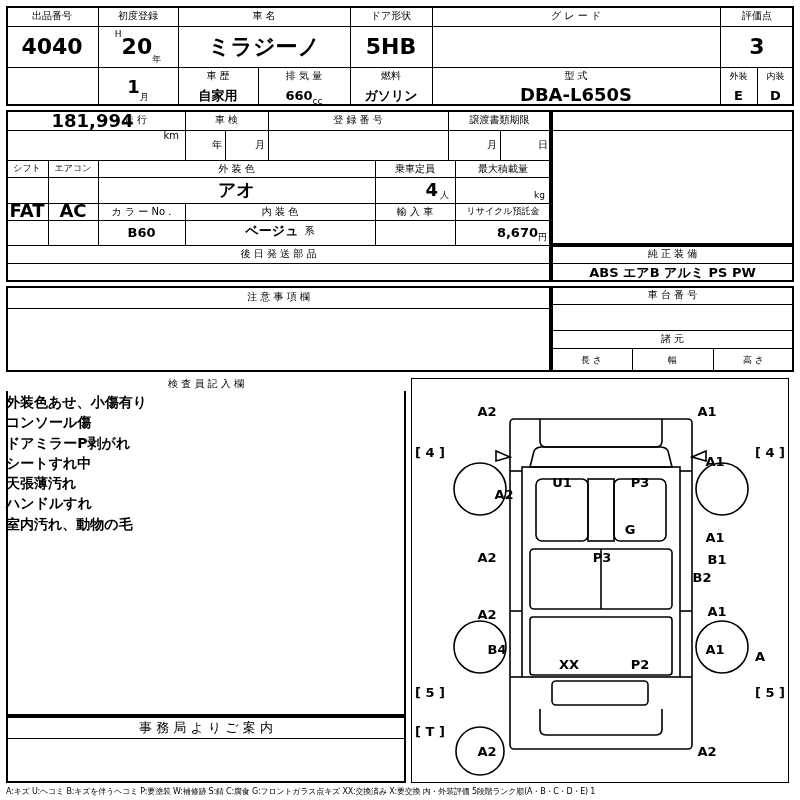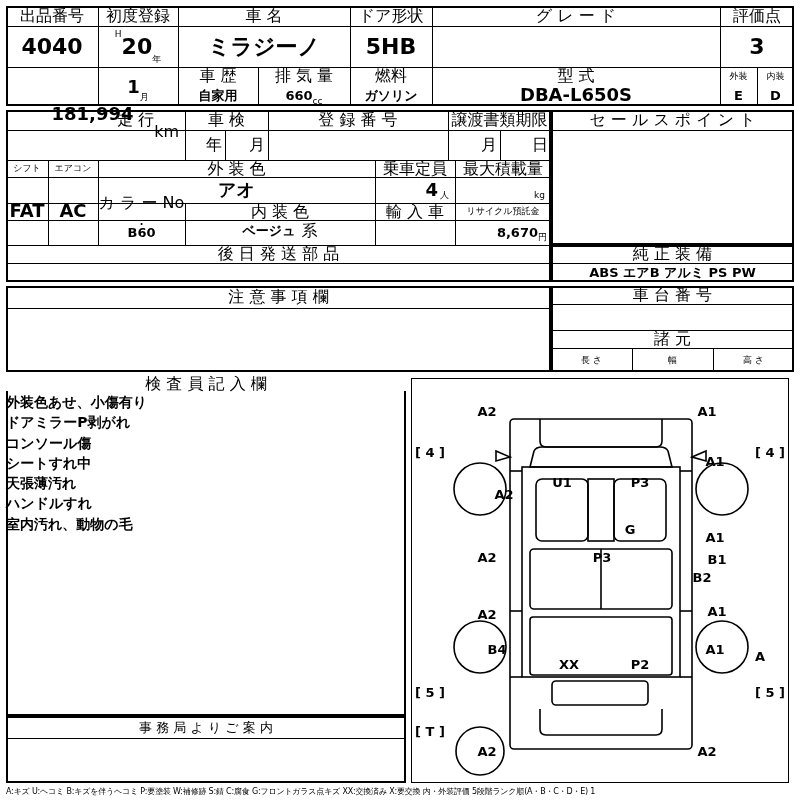--- a/index.html
+++ b/index.html
@@ -7,7 +7,7 @@
   #sheet{position:relative;width:800px;height:800px;box-sizing:border-box;}
   .bx{position:absolute;box-sizing:border-box;border:1px solid #000;}
   .lbl{position:absolute;box-sizing:border-box;display:flex;align-items:center;justify-content:center;text-align:center;line-height:1.05;}
-  .sm{font-size:16px;}
+  .sm{font-size:10px;}
   .xs{font-size:9px;}
   .md{font-size:13px;}
   .lg{font-size:18px;}

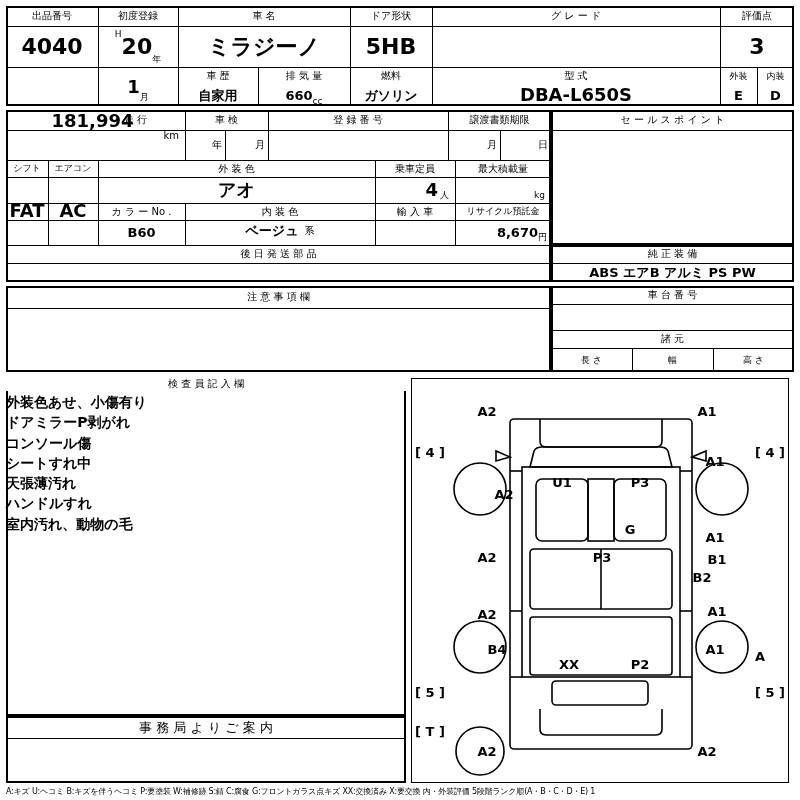--- a/index.html
+++ b/index.html
@@ -174,7 +174,6 @@
 
   <div class="bx" style="left:551px;top:110px;width:243px;height:135px;border-width:2px;"></div>
   <div class="hline" style="left:551px;top:130px;width:243px;"></div>
-  <div class="lbl sm" style="left:551px;top:111px;width:243px;height:19px;">セ ー ル ス ポ イ ン ト</div>
   <div class="lbl md" style="left:551px;top:131px;width:243px;height:113px;"></div>
 
   <div class="bx" style="left:551px;top:245px;width:243px;height:37px;border-width:2px;"></div>

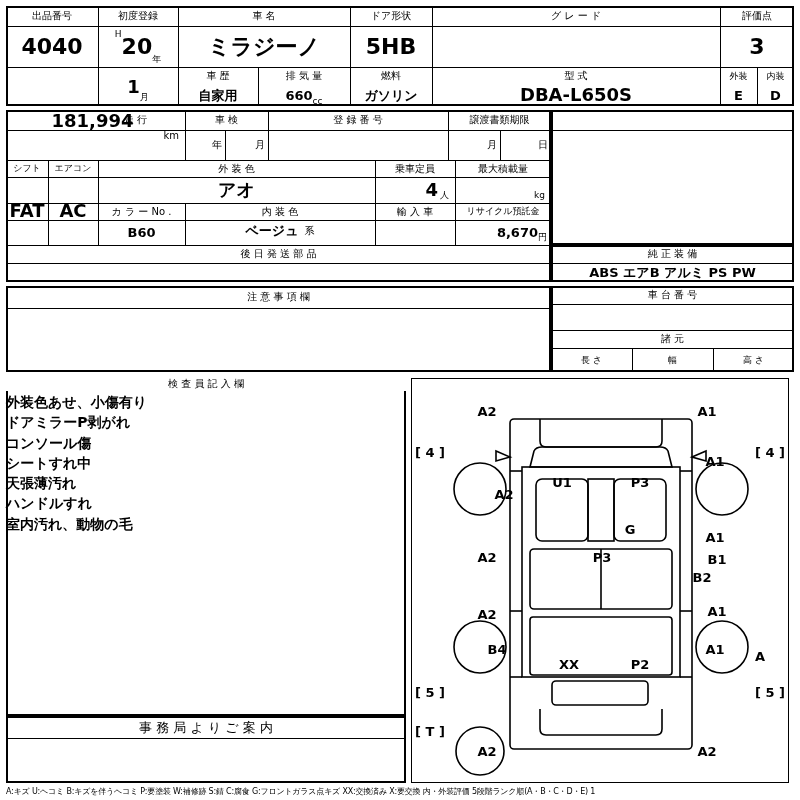--- a/index.html
+++ b/index.html
@@ -205,8 +205,8 @@
 
   <div class="note-list">
     <div>外装色あせ、小傷有り</div>
+    <div>コンソール傷</div>
     <div>ドアミラーP剥がれ</div>
-    <div>コンソール傷</div>
     <div>シートすれ中</div>
     <div>天張薄汚れ</div>
     <div>ハンドルすれ</div>

